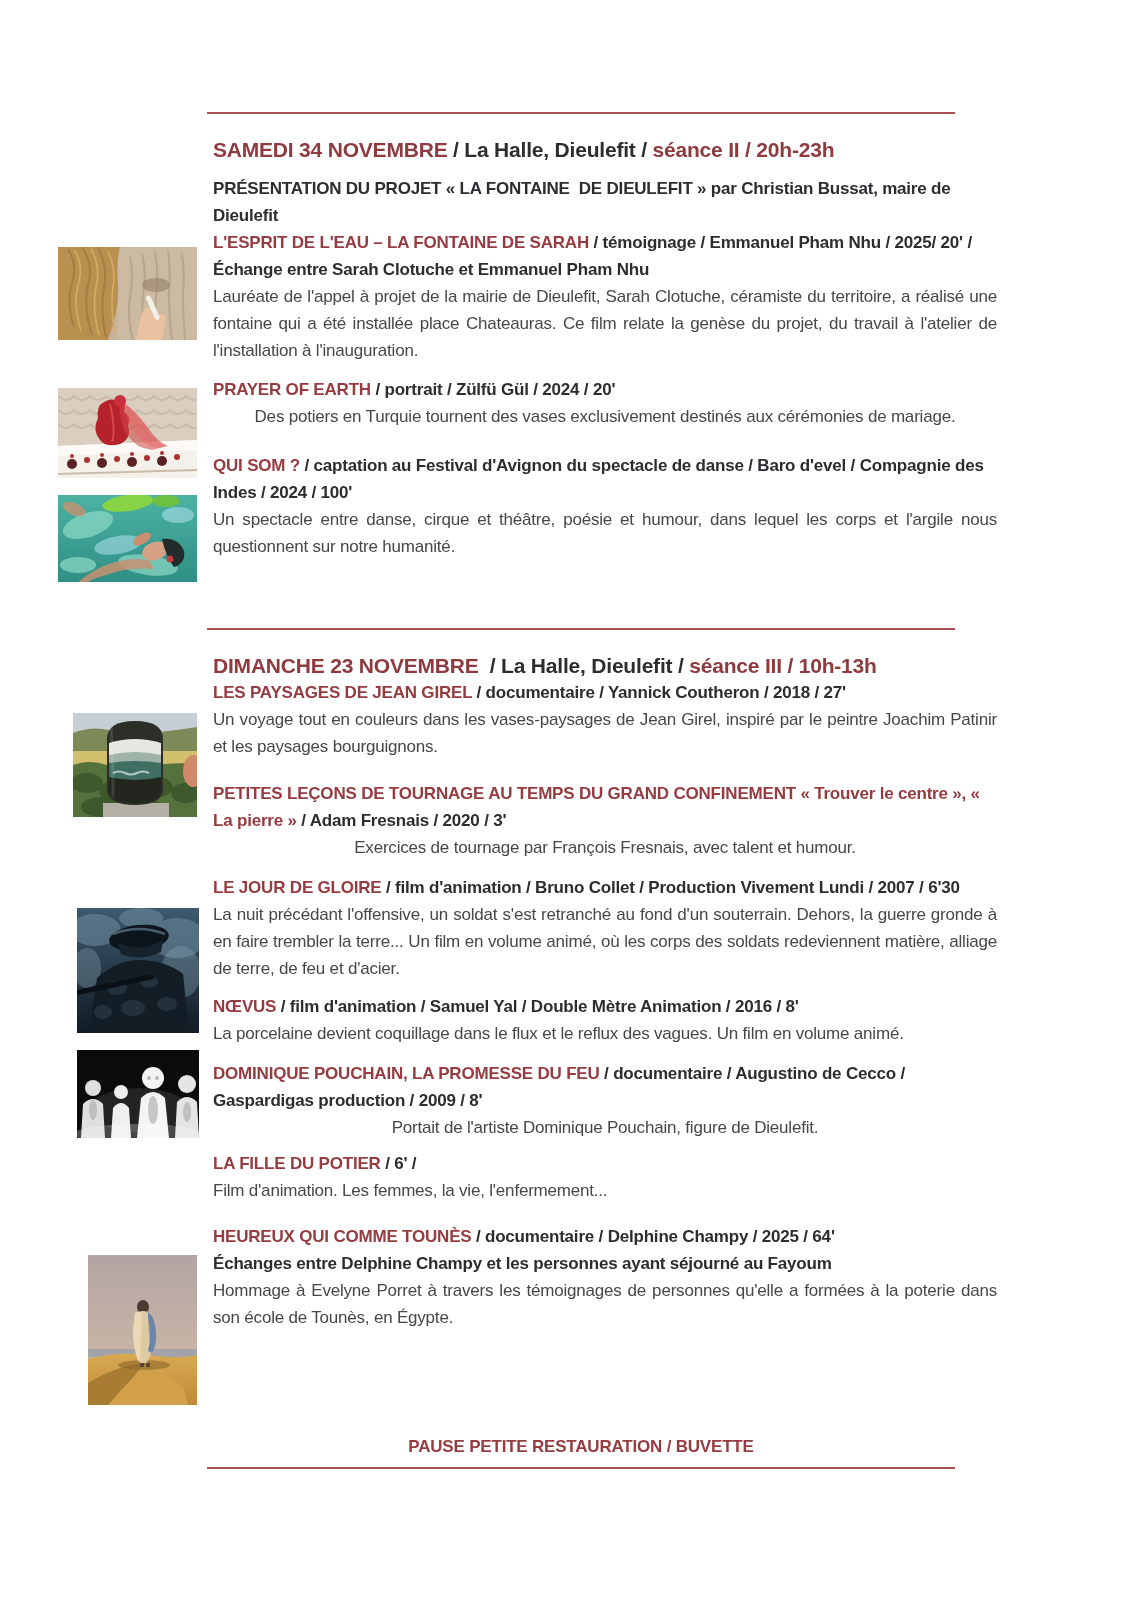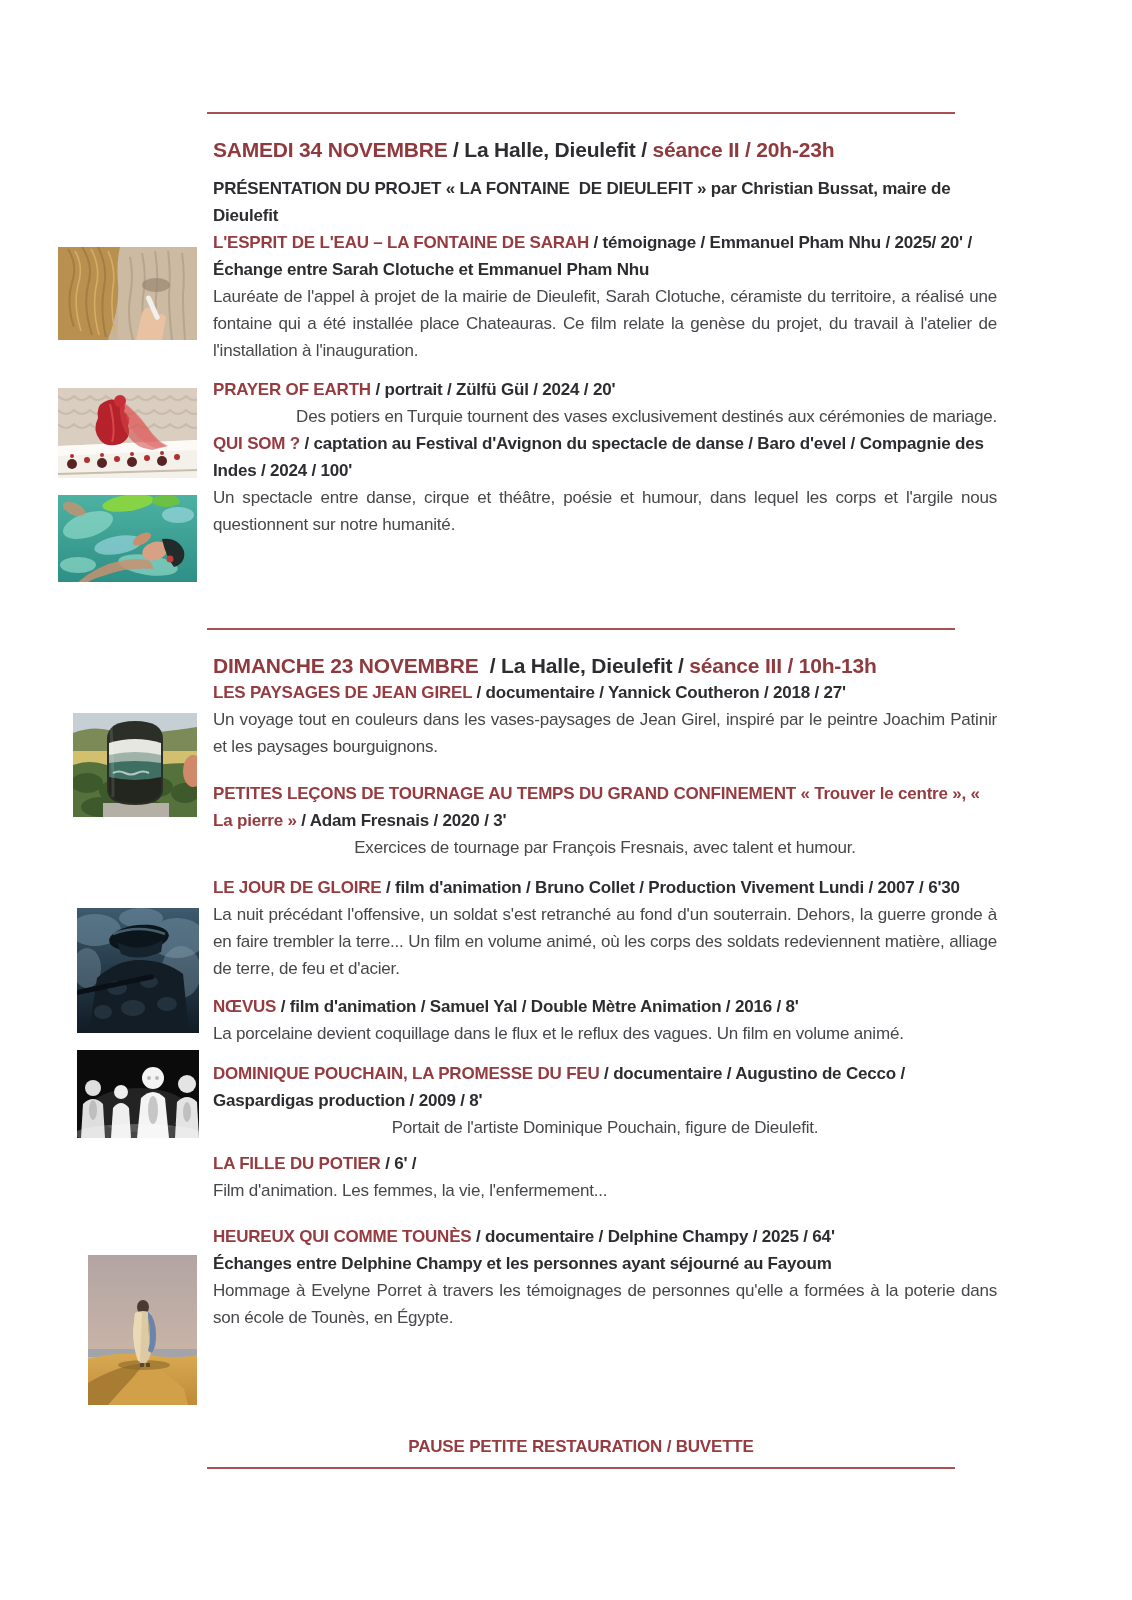--- a/index.html
+++ b/index.html
@@ -274,7 +274,7 @@
 
       <article class="entry" style="margin-top:12px">
         <p class="head"><span class="title">PRAYER OF EARTH</span><span class="meta"> / portrait / Zülfü Gül / 2024 / 20'</span></p>
-        <p class="desc" style="text-align:right">Des potiers en Turquie tournent des vases exclusivement destinés aux cérémonies de mariage.</p>
+        <p class="desc" style="text-align:center">Des potiers en Turquie tournent des vases exclusivement destinés aux cérémonies de mariage.</p>
       </article>
 
       <article class="entry" style="">

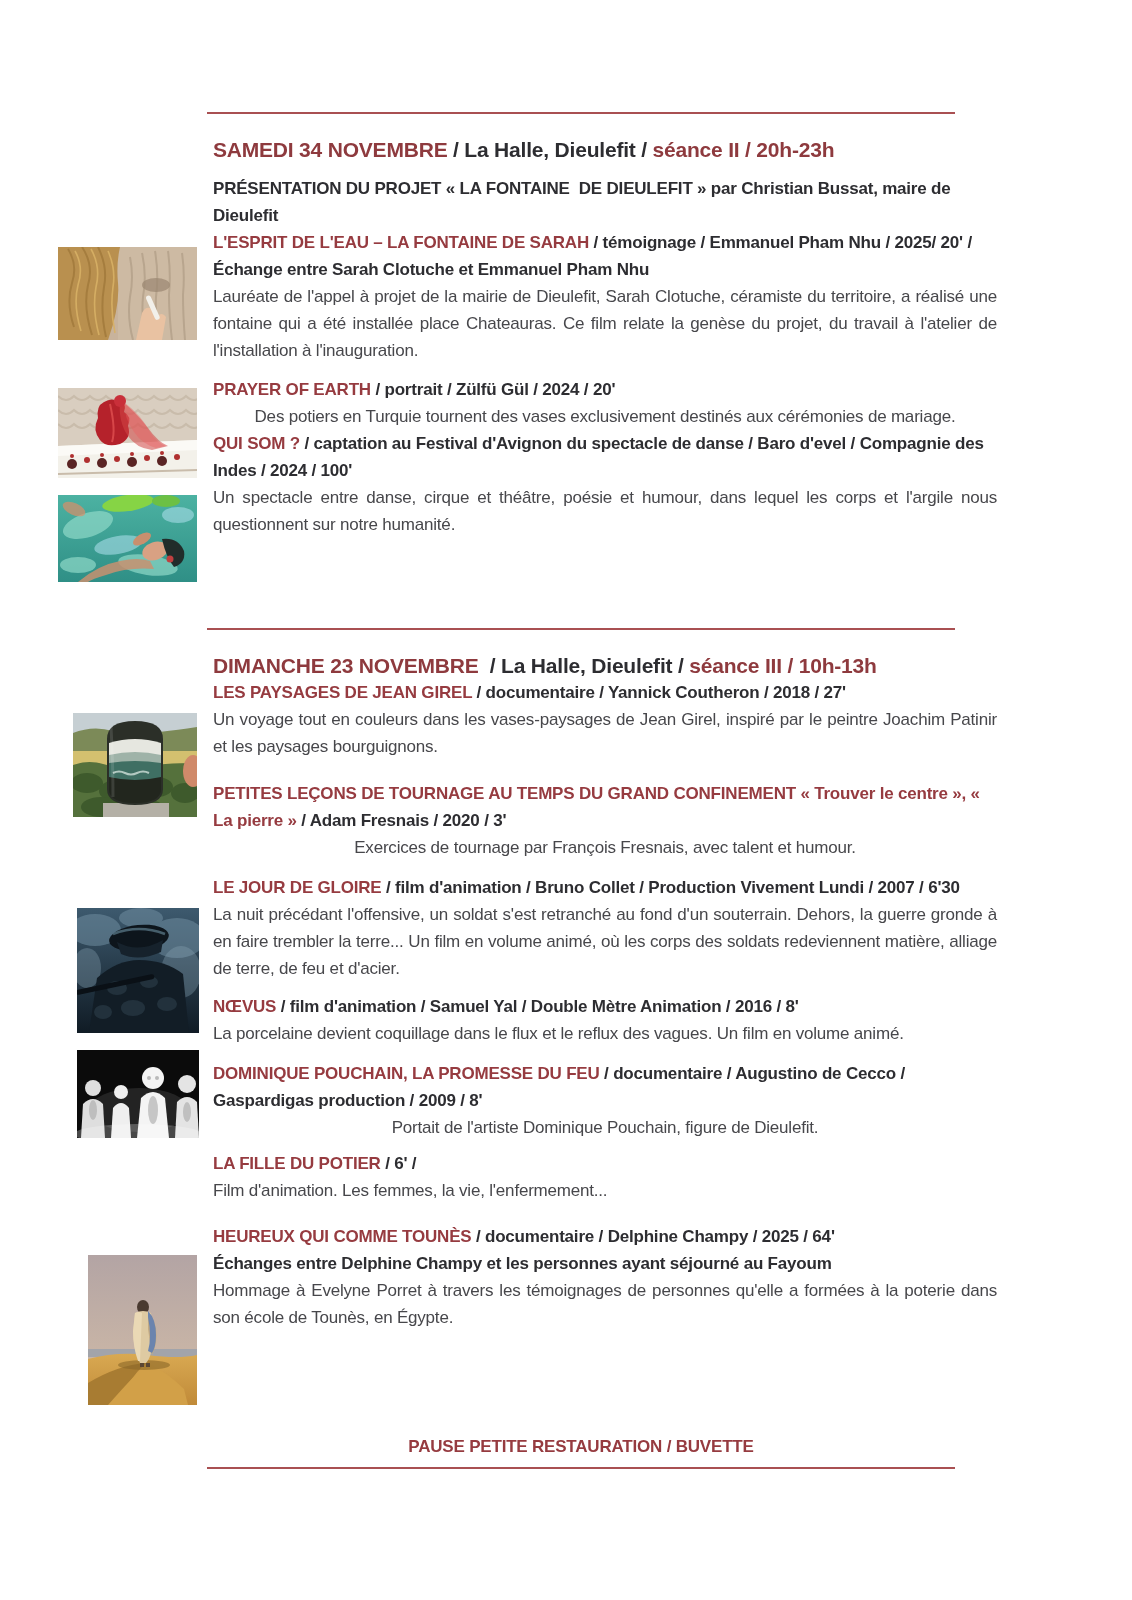--- a/index.html
+++ b/index.html
@@ -277,7 +277,7 @@
         <p class="desc" style="text-align:center">Des potiers en Turquie tournent des vases exclusivement destinés aux cérémonies de mariage.</p>
       </article>
 
-      <article class="entry" style="">
+      <article class="entry" style="margin-top:22px">
         <p class="head"><span class="title">QUI SOM ?</span><span class="meta"> / captation au Festival d'Avignon du spectacle de danse / Baro d'evel / Compagnie des Indes / 2024 / 100'</span></p>
         <p class="desc">Un spectacle entre danse, cirque et théâtre, poésie et humour, dans lequel les corps et l'argile nous questionnent sur notre humanité.</p>
       </article>

